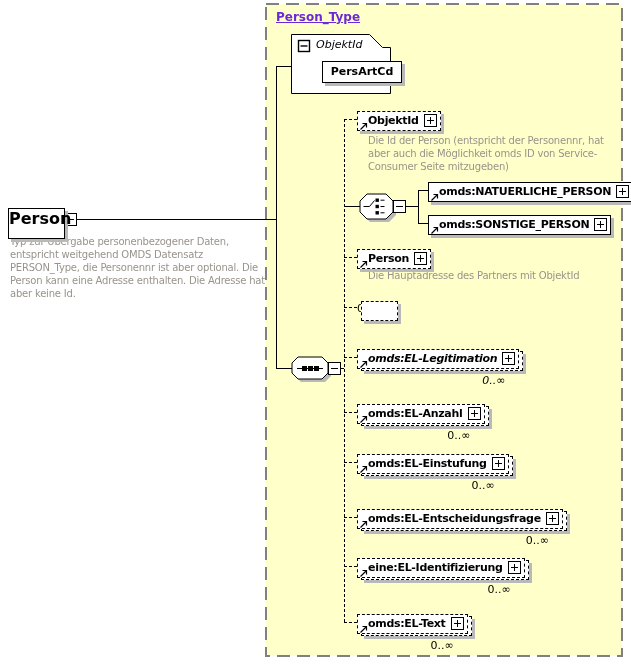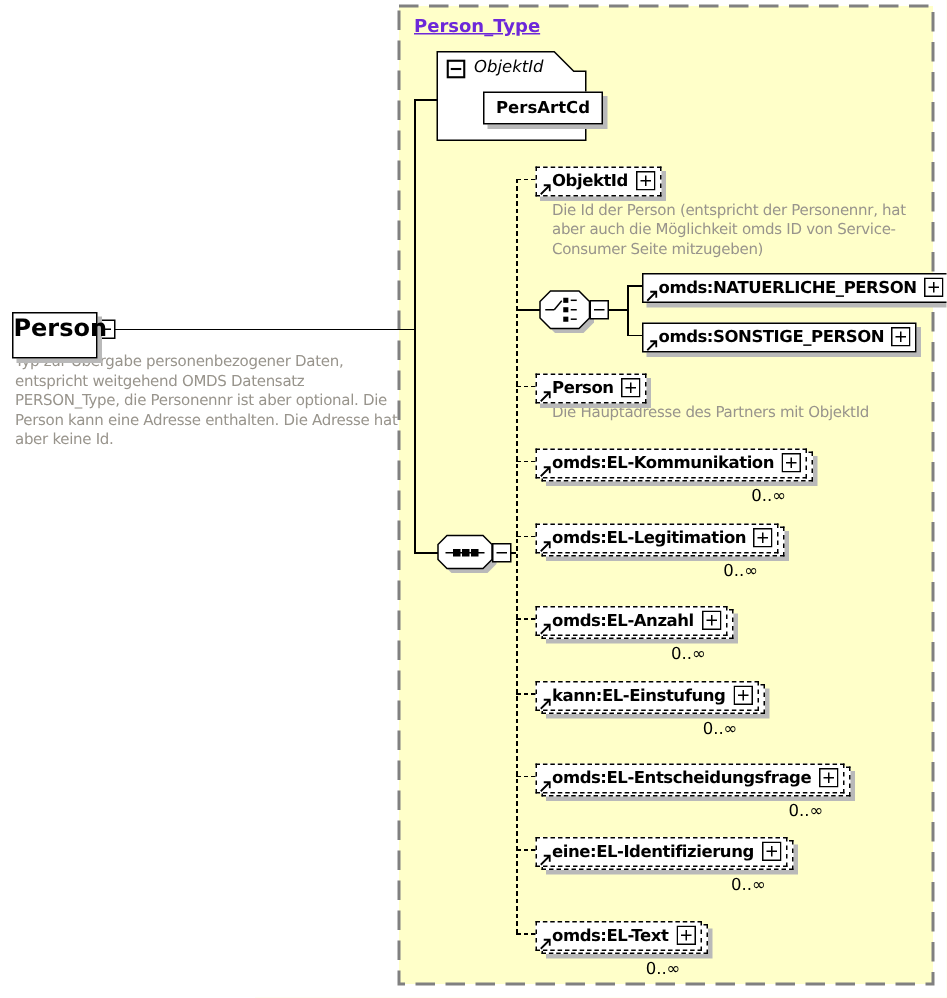--- a/index.html
+++ b/index.html
@@ -192,17 +192,7 @@
           </svg>
         </div></div>
       <div class="abs annotation" style="left: 368px; top: 269px; width: 250px;">Die Hauptadresse des Partners mit ObjektId</div>
-      <div class="el-wrap dashed stacked" style="left: 357px; top: 297px;"><div class="el-back"></div><div class="el-box">
-          <svg class="ref-arrow" viewBox="0 0 10 10">
-            <path d="M1.5,8.5 L7.5,2.5 M3.5,2.5 L7.5,2.5 L7.5,6.5" fill="none" stroke="#000" stroke-width="1.2"></path>
-          </svg>
-          <span class="el-label">omds:EL-Kommunikation</span>
-          <svg class="plus-icon" viewBox="0 0 13 13">
-            <rect x="0.5" y="0.5" width="12" height="12" fill="#fff" stroke="#000"></rect>
-            <line x1="3" y1="6.5" x2="10" y2="6.5" stroke="#000"></line>
-            <line x1="6.5" y1="3" x2="6.5" y2="10" stroke="#000"></line>
-          </svg>
-        </div><div class="el-card">0..∞</div></div>
+      <div class="el-wrap dashed stacked" style="left: 357px; top: 297px;"><div class="el-back"></div><div class="el-card">0..∞</div></div>
       <div class="el-wrap dashed stacked" style="left: 357px; top: 347px;"><div class="el-back"></div><div class="el-box">
           <svg class="ref-arrow" viewBox="0 0 10 10">
             <path d="M1.5,8.5 L7.5,2.5 M3.5,2.5 L7.5,2.5 L7.5,6.5" fill="none" stroke="#000" stroke-width="1.2"></path>

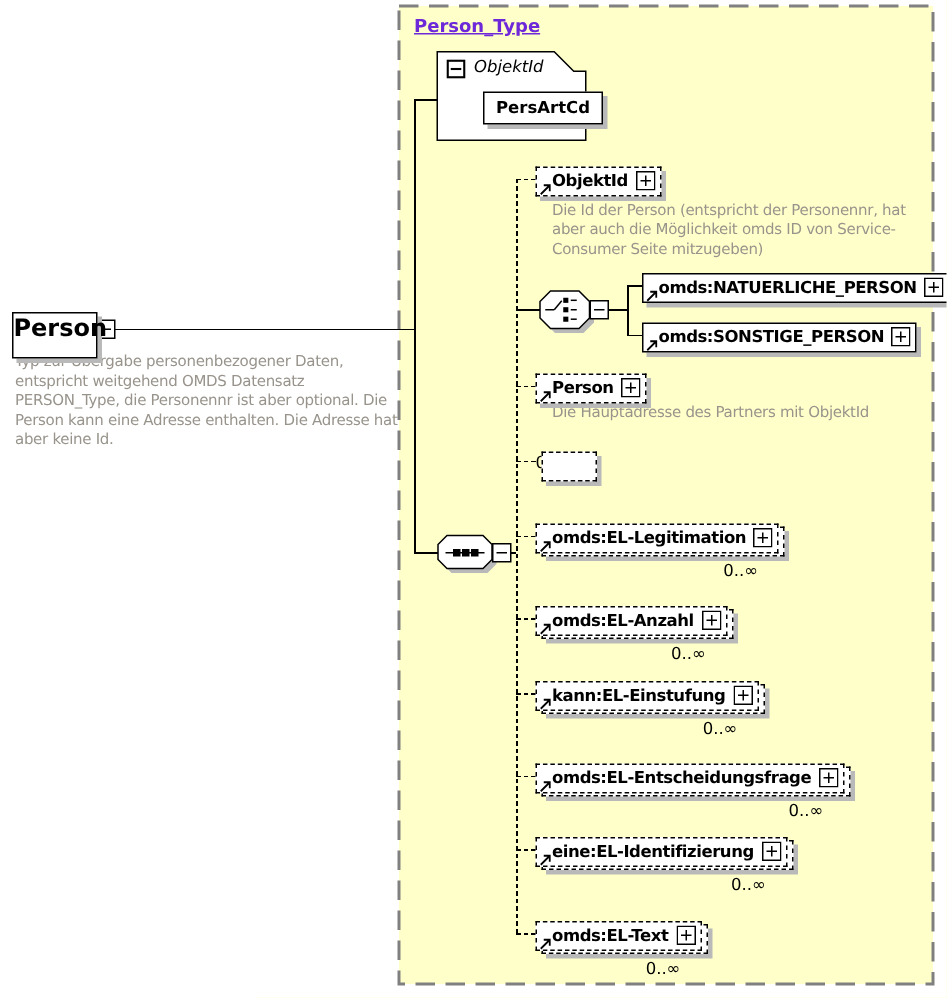--- a/index.html
+++ b/index.html
@@ -193,7 +193,7 @@
         </div></div>
       <div class="abs annotation" style="left: 368px; top: 269px; width: 250px;">Die Hauptadresse des Partners mit ObjektId</div>
       <div class="el-wrap dashed stacked" style="left: 357px; top: 297px;"><div class="el-back"></div><div class="el-card">0..∞</div></div>
-      <div class="el-wrap dashed stacked" style="left: 357px; top: 347px;"><div class="el-back"></div><div class="el-box">
+      <div class="el-wrap dashed stacked" style="left: 357px; top: 347px; font-style: italic;"><div class="el-back"></div><div class="el-box">
           <svg class="ref-arrow" viewBox="0 0 10 10">
             <path d="M1.5,8.5 L7.5,2.5 M3.5,2.5 L7.5,2.5 L7.5,6.5" fill="none" stroke="#000" stroke-width="1.2"></path>
           </svg>

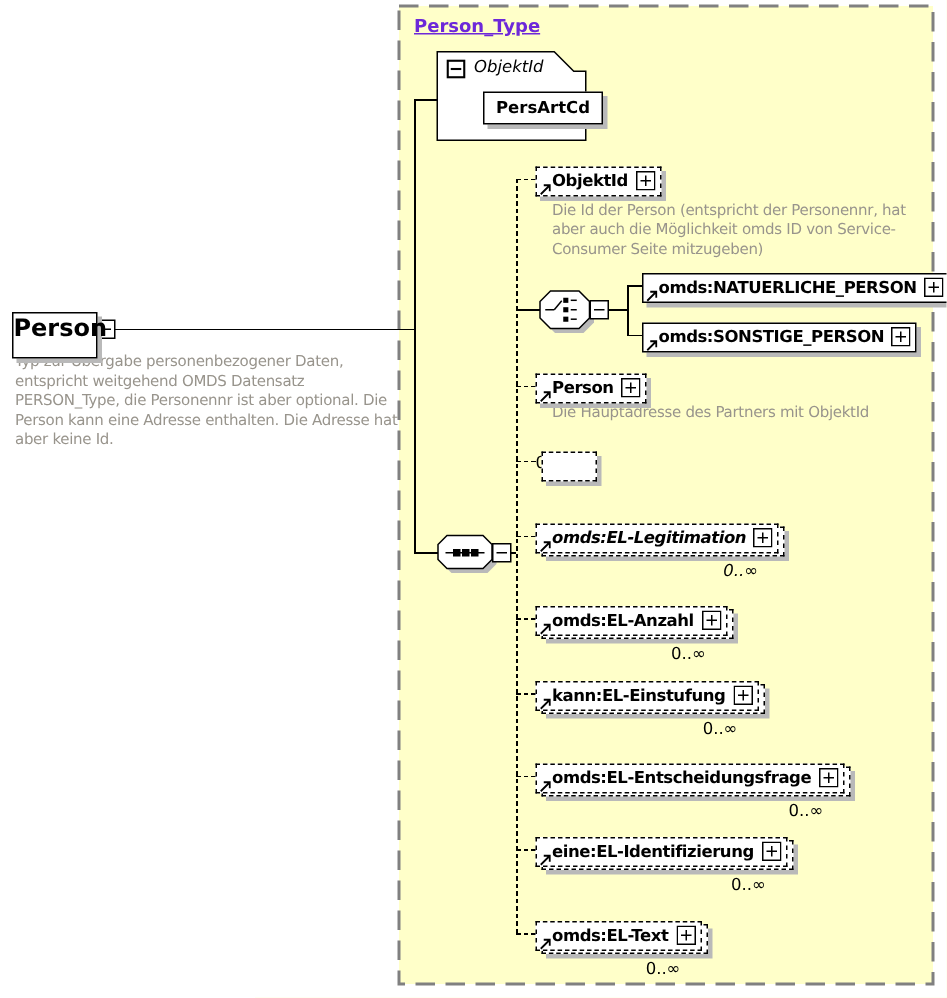--- a/index.html
+++ b/index.html
@@ -219,7 +219,7 @@
           <svg class="ref-arrow" viewBox="0 0 10 10">
             <path d="M1.5,8.5 L7.5,2.5 M3.5,2.5 L7.5,2.5 L7.5,6.5" fill="none" stroke="#000" stroke-width="1.2"></path>
           </svg>
-          <span class="el-label">kann:EL-Einstufung</span>
+          <span class="el-label">omds:EL-Einstufung</span>
           <svg class="plus-icon" viewBox="0 0 13 13">
             <rect x="0.5" y="0.5" width="12" height="12" fill="#fff" stroke="#000"></rect>
             <line x1="3" y1="6.5" x2="10" y2="6.5" stroke="#000"></line>

